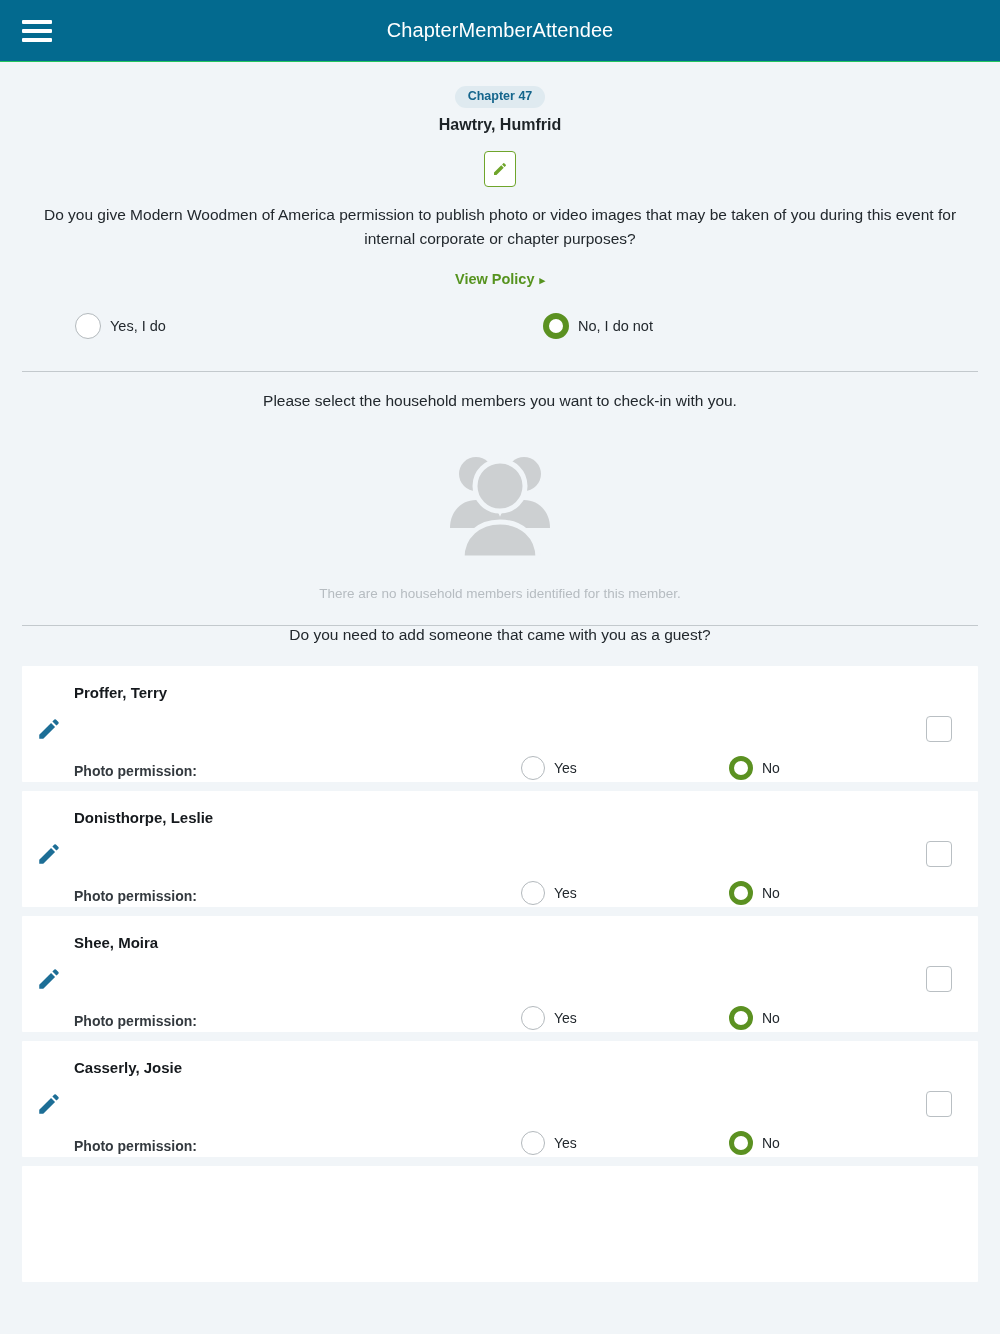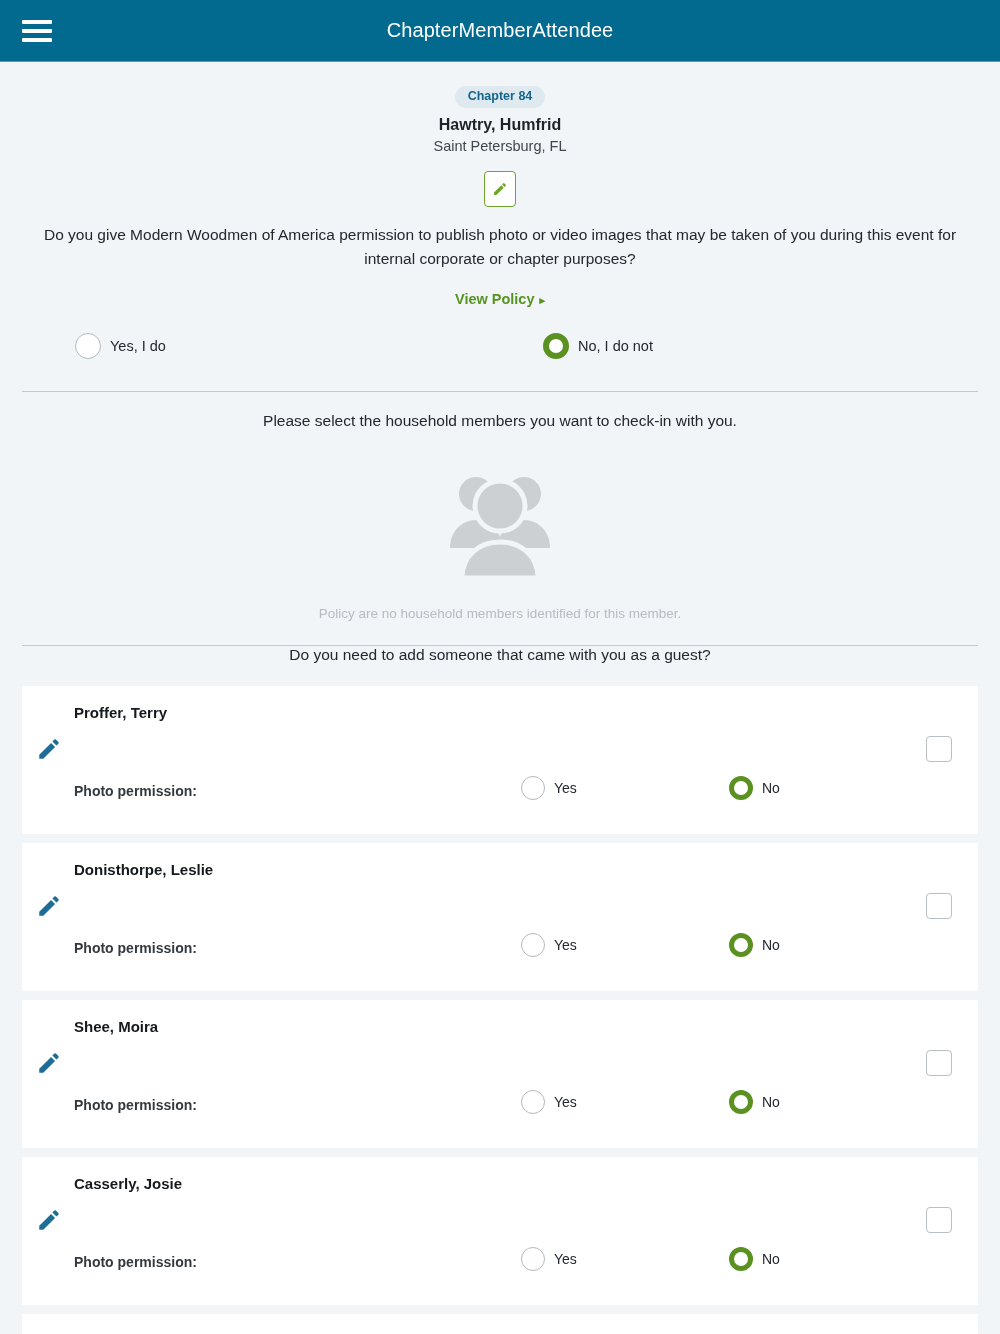--- a/index.html
+++ b/index.html
@@ -246,7 +246,7 @@
 </div>
 
 <div class="member-block">
-  <div class="chapter-badge">Chapter 84</div>
+  <div class="chapter-badge">Chapter 47</div>
   <div class="member-name">Hawtry, Humfrid</div>
   <div class="member-location">Saint Petersburg, FL</div>
 

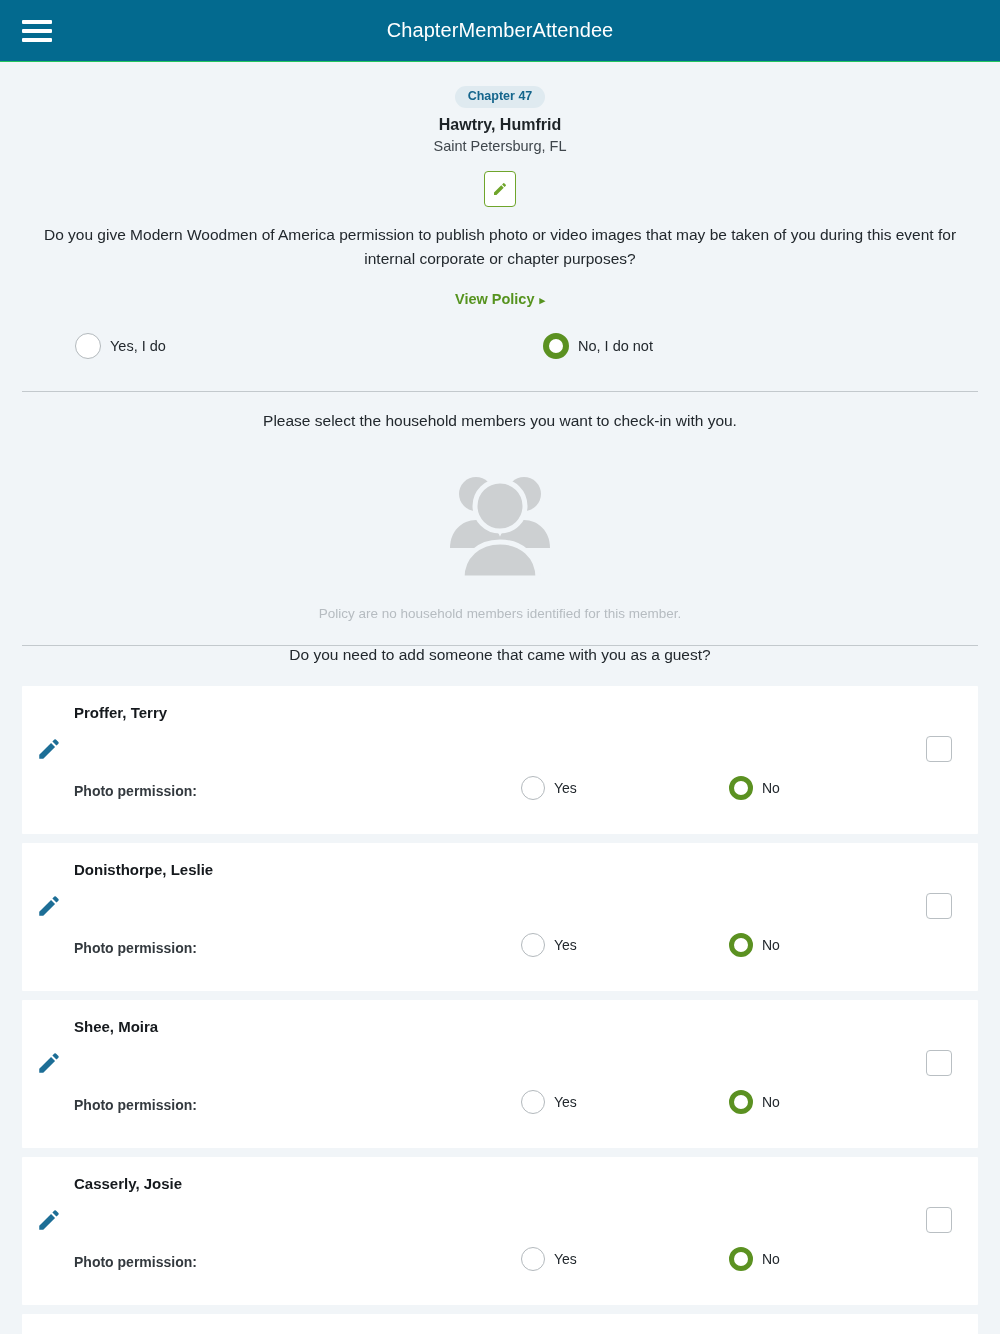--- a/index.html
+++ b/index.html
@@ -248,7 +248,6 @@
 <div class="member-block">
   <div class="chapter-badge">Chapter 47</div>
   <div class="member-name">Hawtry, Humfrid</div>
-  <div class="member-location">Saint Petersburg, FL</div>
 
   <div class="edit-btn-wrap">
     <div class="edit-btn">

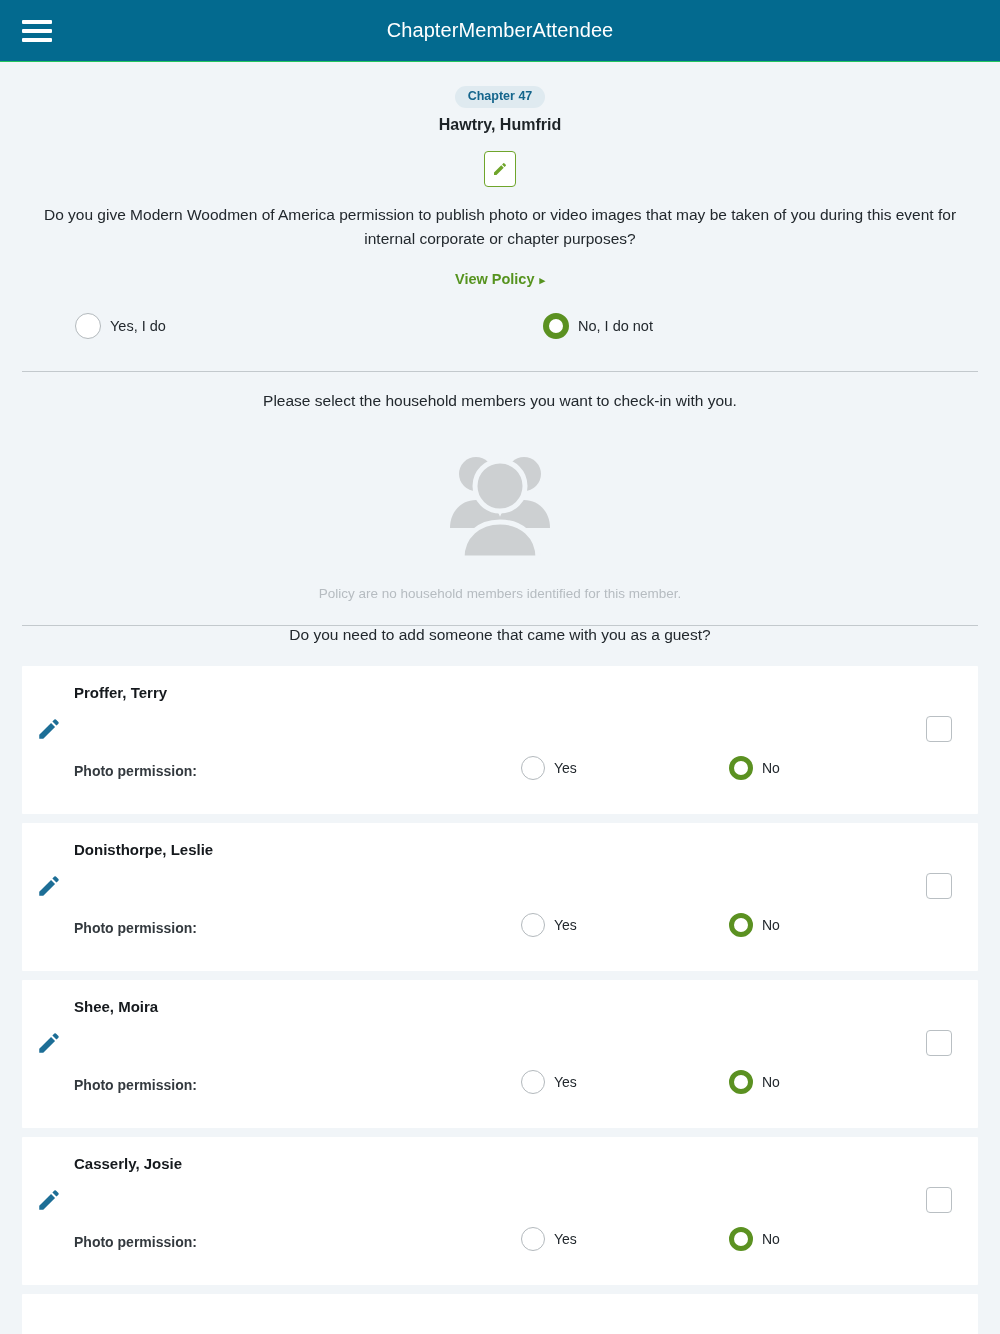--- a/index.html
+++ b/index.html
@@ -293,7 +293,7 @@
   </svg>
 </div>
 
-<div class="household-empty">Policy are no household members identified for this member.</div>
+<div class="household-empty">There are no household members identified for this member.</div>
 
 <div class="divider"></div>
 

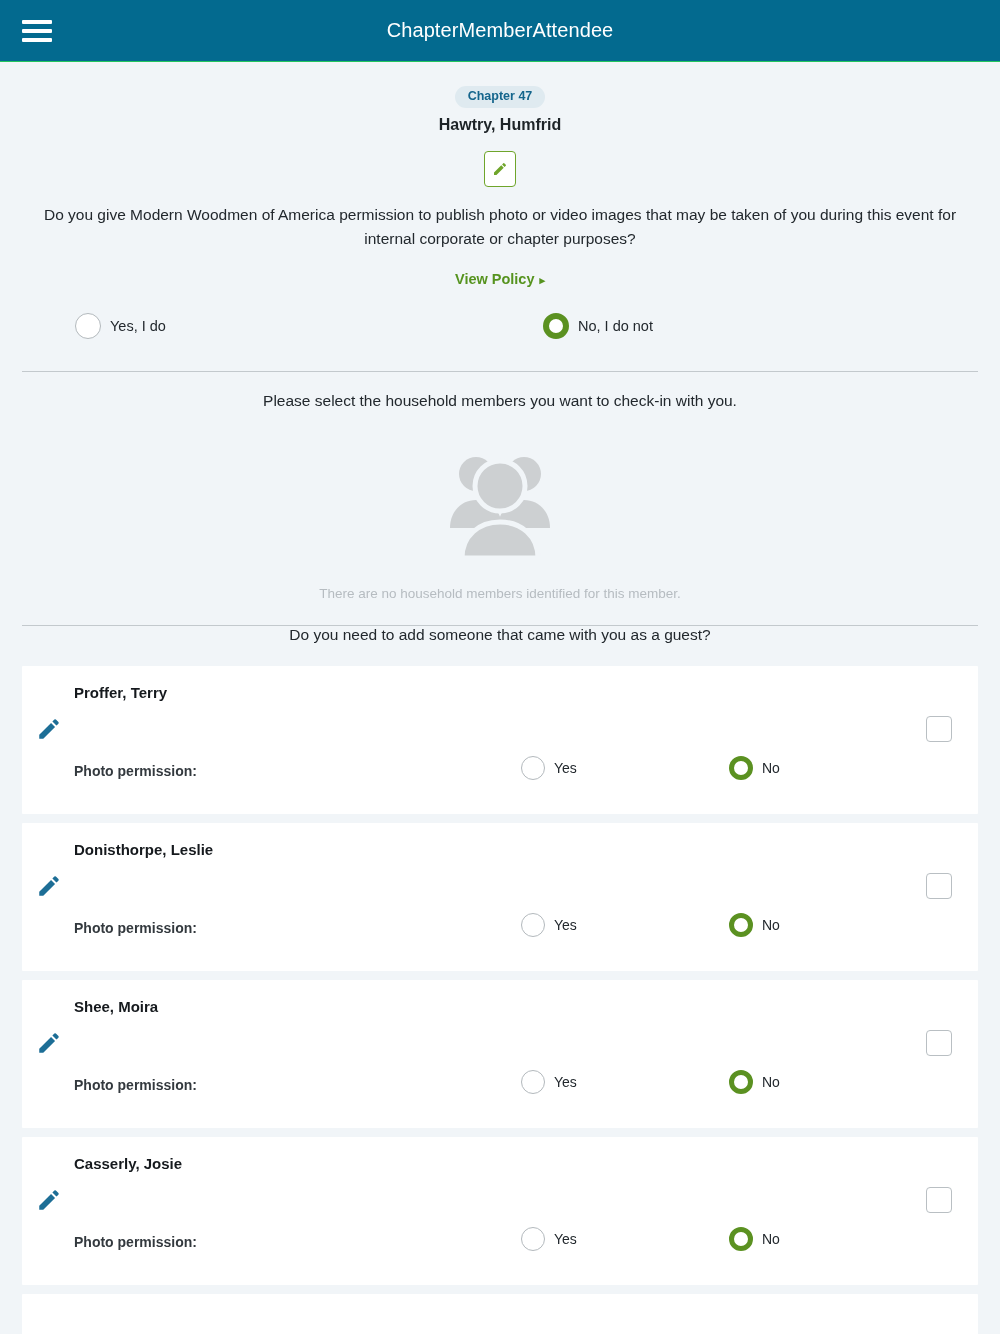--- a/index.html
+++ b/index.html
@@ -181,7 +181,7 @@
     width: 956px;
     margin: 0 auto 9px;
     background: #ffffff;
-    height: 148px;
+    height: 116px;
     border-radius: 1px;
   }
   .guest-name {

